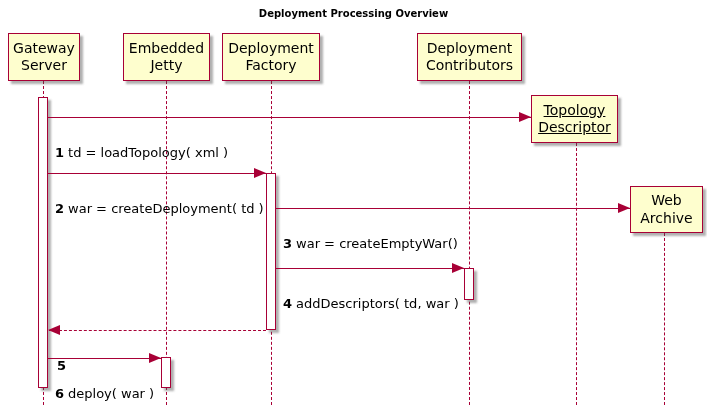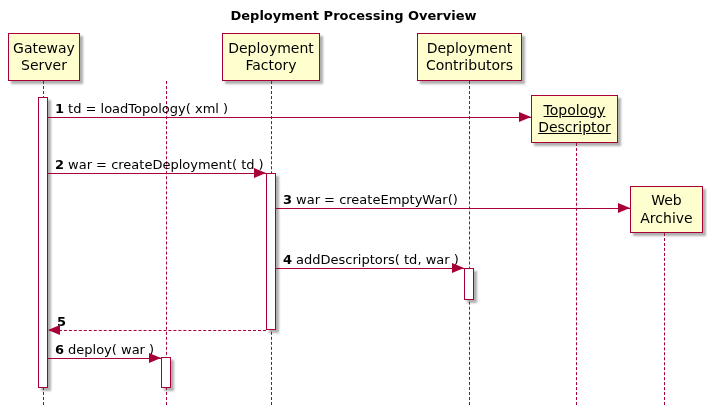--- a/index.html
+++ b/index.html
@@ -12,7 +12,7 @@
   }
   .title{
     position:absolute;left:0;top:8px;width:707px;
-    text-align:center;font-size:13px;font-weight:bold;color:#000;
+    text-align:center;font-size:10px;font-weight:bold;color:#000;
   }
   .lifeline{
     position:absolute;width:0;

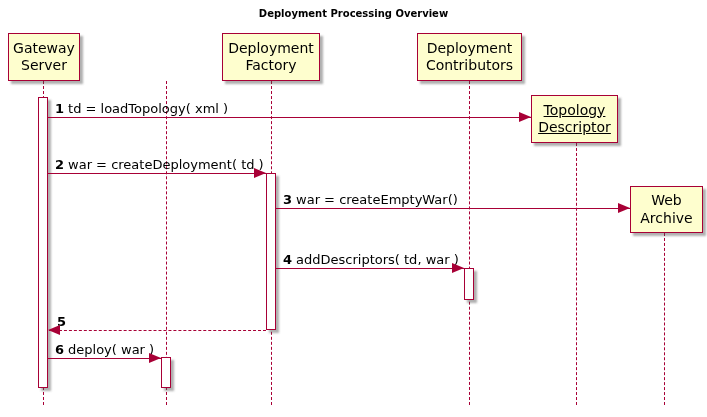--- a/index.html
+++ b/index.html
@@ -80,6 +80,8 @@
 
   <div class="participant" style="left:8px;top:33px;width:72px;height:48px;">Gateway
 Server</div>
+  <div class="participant" style="left:123px;top:33px;width:87px;height:48px;">Embedded
+Jetty</div>
   <div class="participant" style="left:222px;top:33px;width:98px;height:48px;">Deployment
 Factory</div>
   <div class="participant" style="left:417px;top:33px;width:105px;height:48px;">Deployment

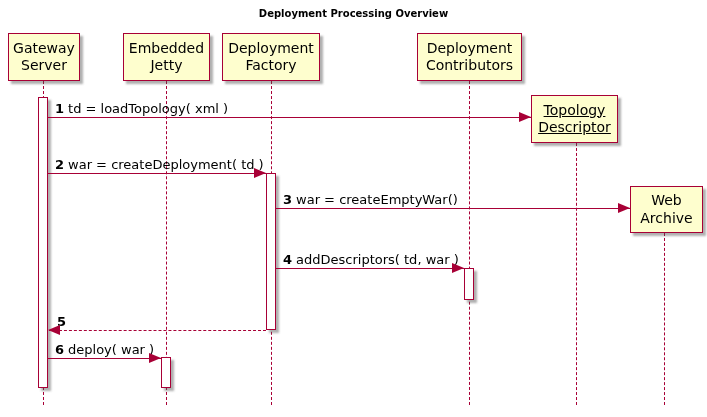--- a/index.html
+++ b/index.html
@@ -42,7 +42,7 @@
   .msg-line.dashed{border-top-style:dashed;}
   .msg-label{
     position:absolute;height:16px;
-    font-size:13px;color:#000;white-space:nowrap;
+    font-size:13px;color:#000;white-space:nowrap;margin-top:44px;
   }
   .msg-num{font-weight:bold;margin-right:4px;}
   .arrow{

